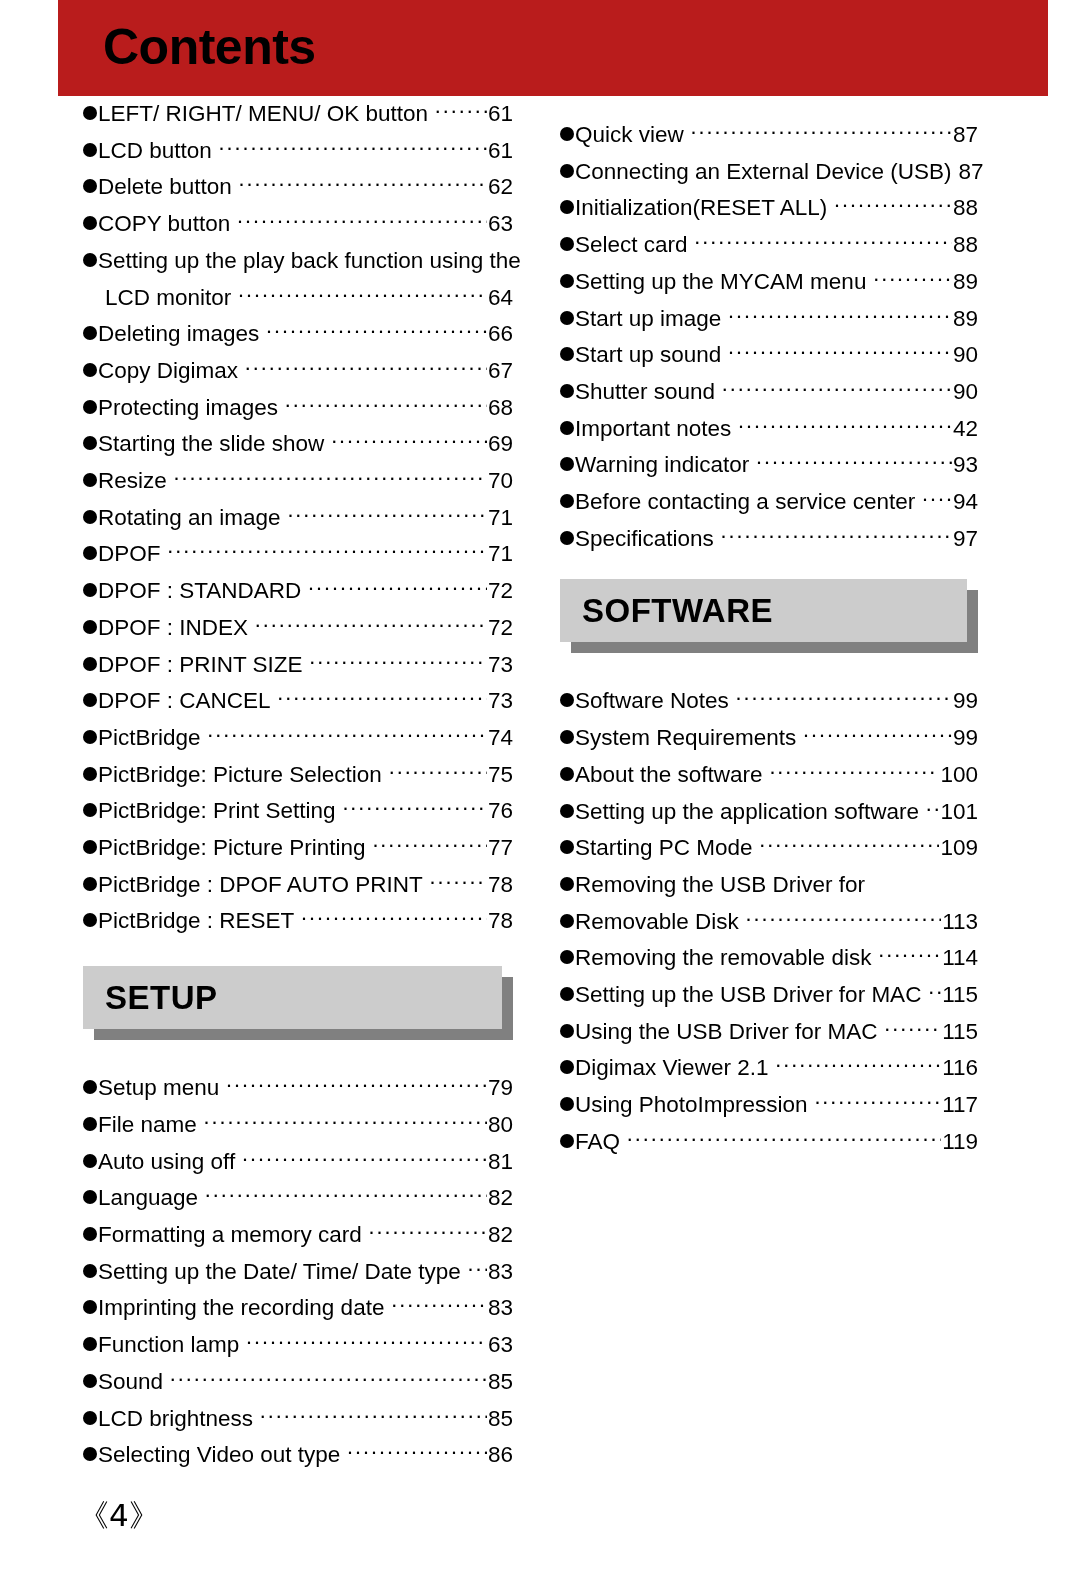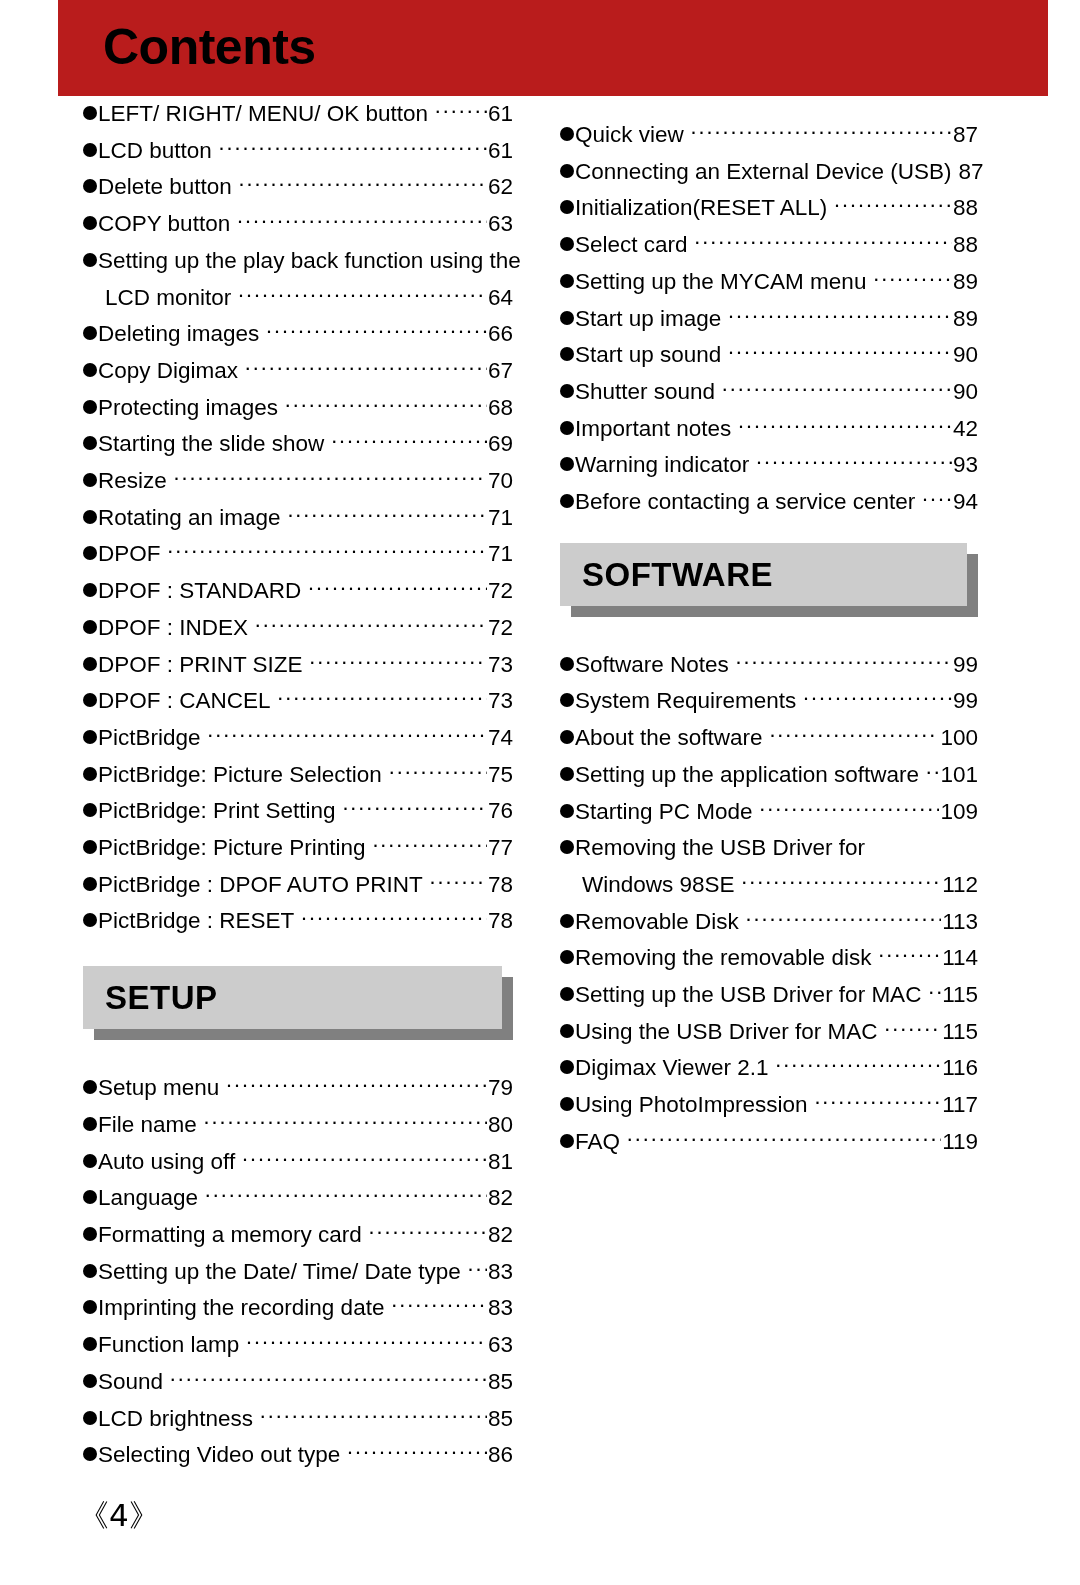--- a/index.html
+++ b/index.html
@@ -450,6 +450,12 @@
           <span class="leader"></span>
           <span class="page">94</span>
         </li>
+        <li class="toc-entry">
+          <span class="bullet"></span>
+          <span class="label">Specifications</span>
+          <span class="leader"></span>
+          <span class="page">97</span>
+        </li>
       </ul>
 
     <div class="section-gap-software"></div>

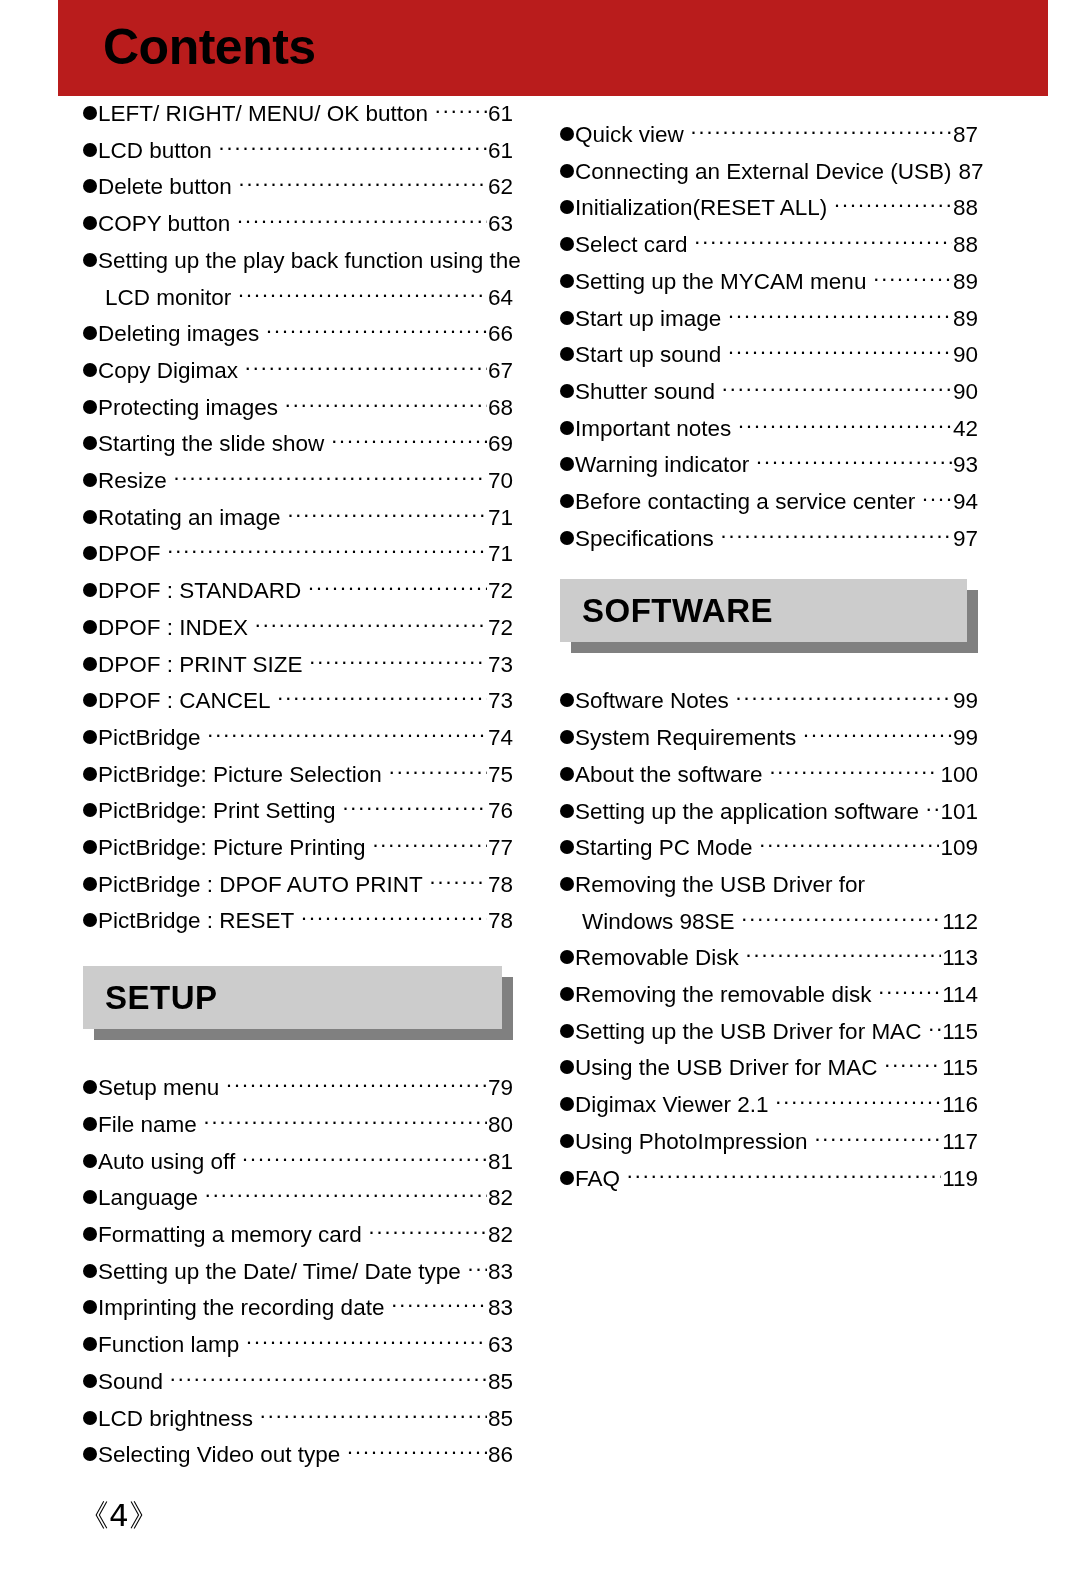--- a/index.html
+++ b/index.html
@@ -503,11 +503,6 @@
           <span class="bullet"></span>
           <span class="label">Removing the USB Driver for</span>
         </li>
-        <li class="toc-entry cont">
-          <span class="label">Windows 98SE</span>
-          <span class="leader"></span>
-          <span class="page">112</span>
-        </li>
         <li class="toc-entry">
           <span class="bullet"></span>
           <span class="label">Removable Disk</span>

